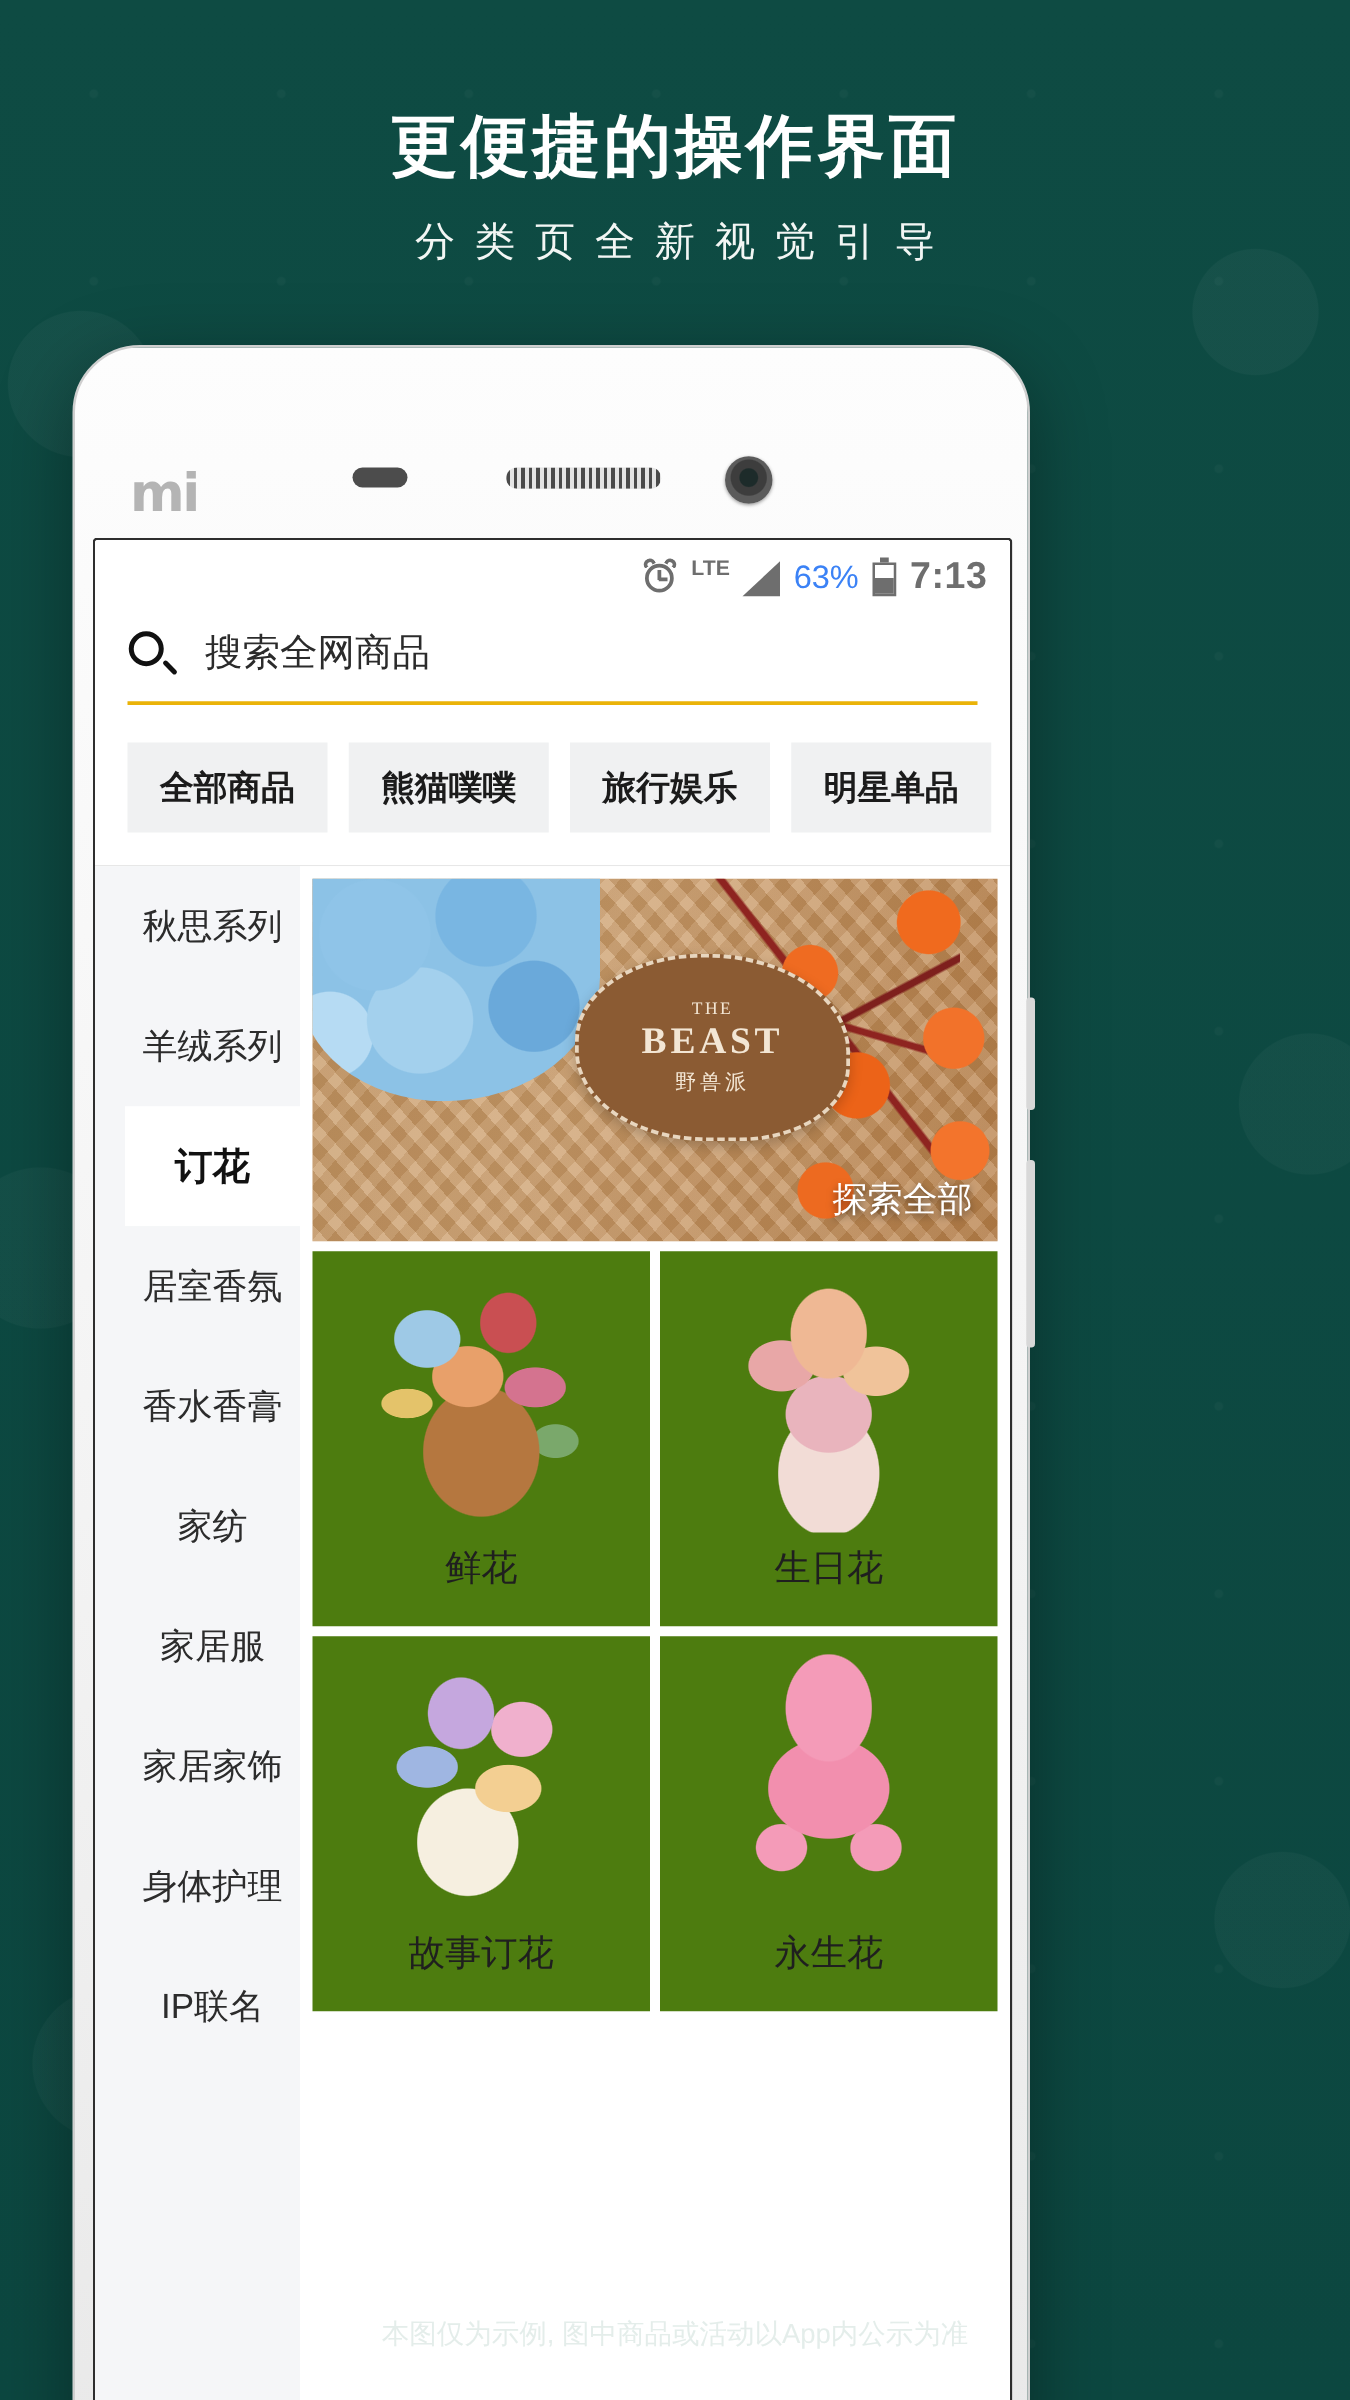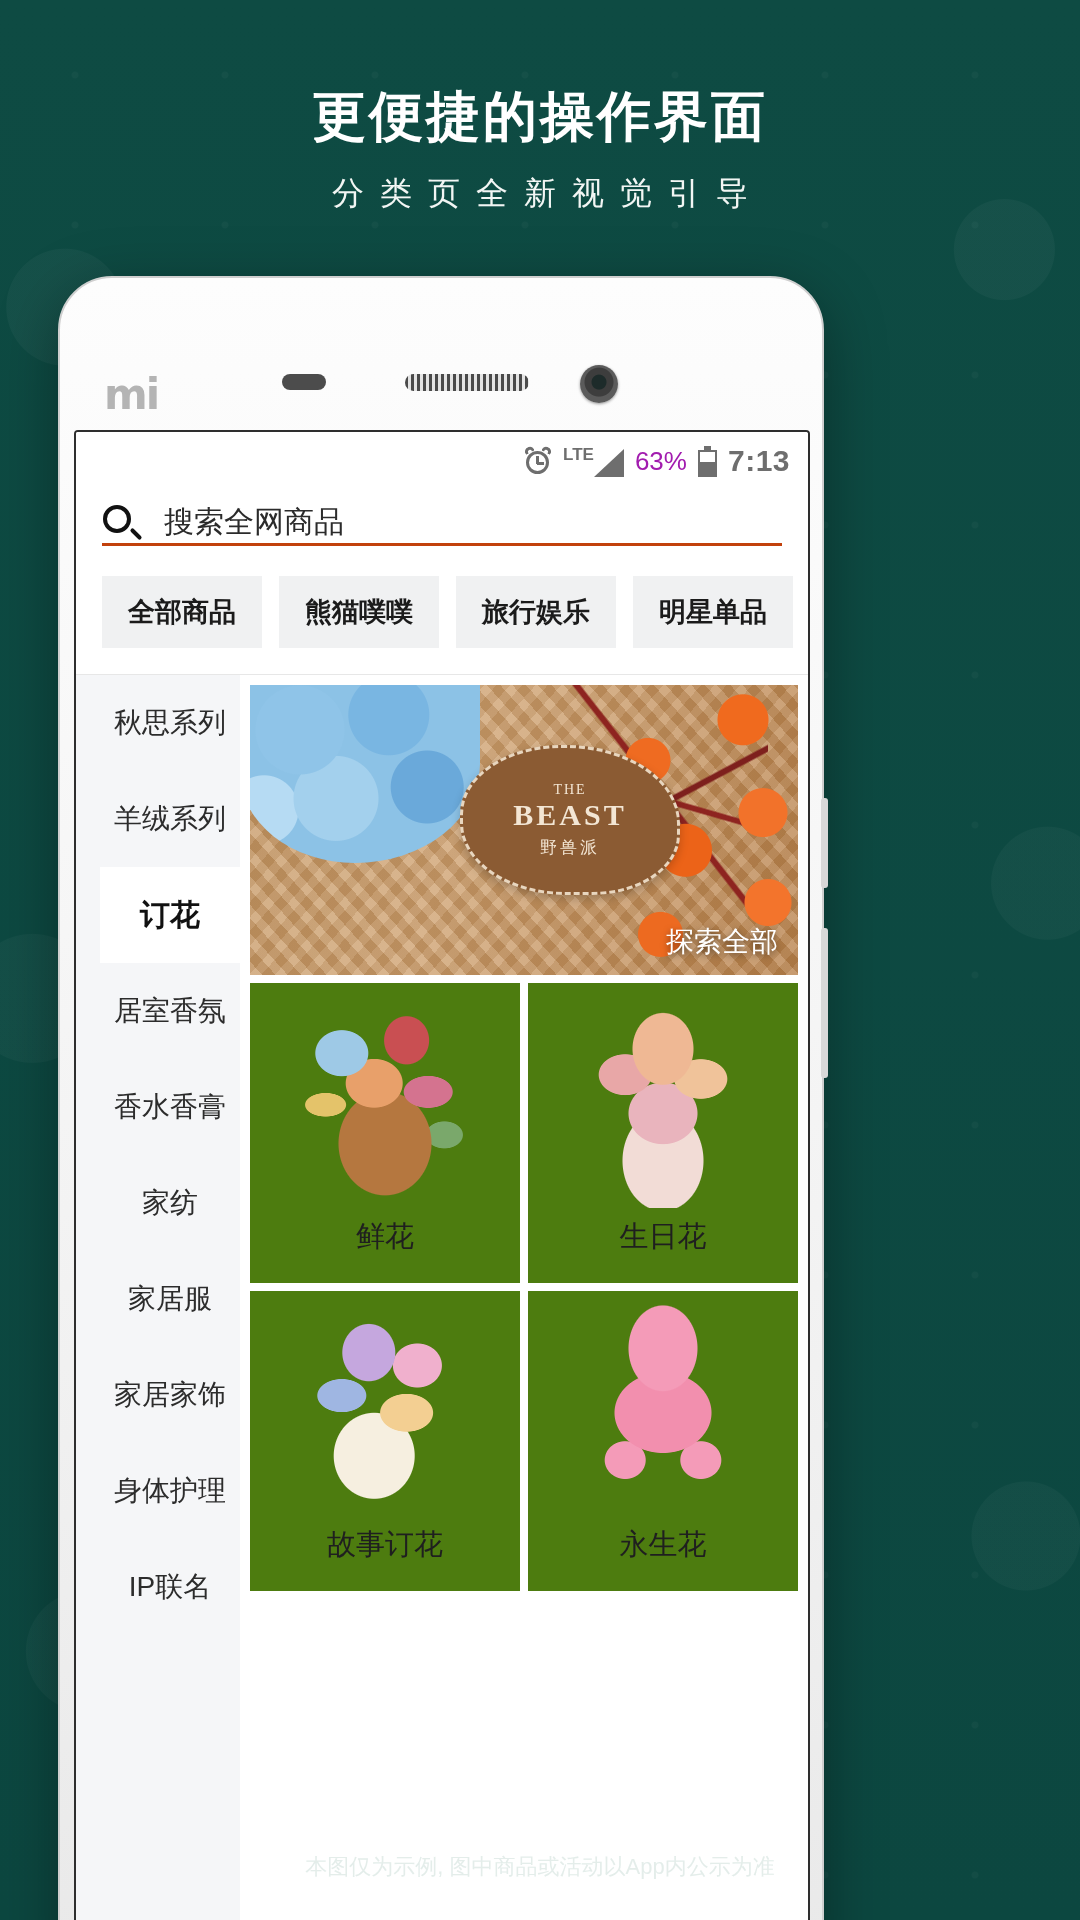--- a/index.html
+++ b/index.html
@@ -115,7 +115,7 @@
   }
   .ico-alarm .bellL{ left:0; transform:rotate(-28deg); }
   .ico-alarm .bellR{ right:0; transform:rotate(28deg); }
-  .ico-lte{ display:flex; align-items:flex-end; gap:0; }
+  .ico-lte{ display:flex; align-items:flex-end; gap:10px; }
   .ico-lte .txt{ font-size:17px; font-weight:700; color:#6e6e6e; line-height:1; margin-bottom:14px;}
   .ico-lte .bars{
     width:0; height:0; border-style:solid; border-width:0 0 28px 30px;

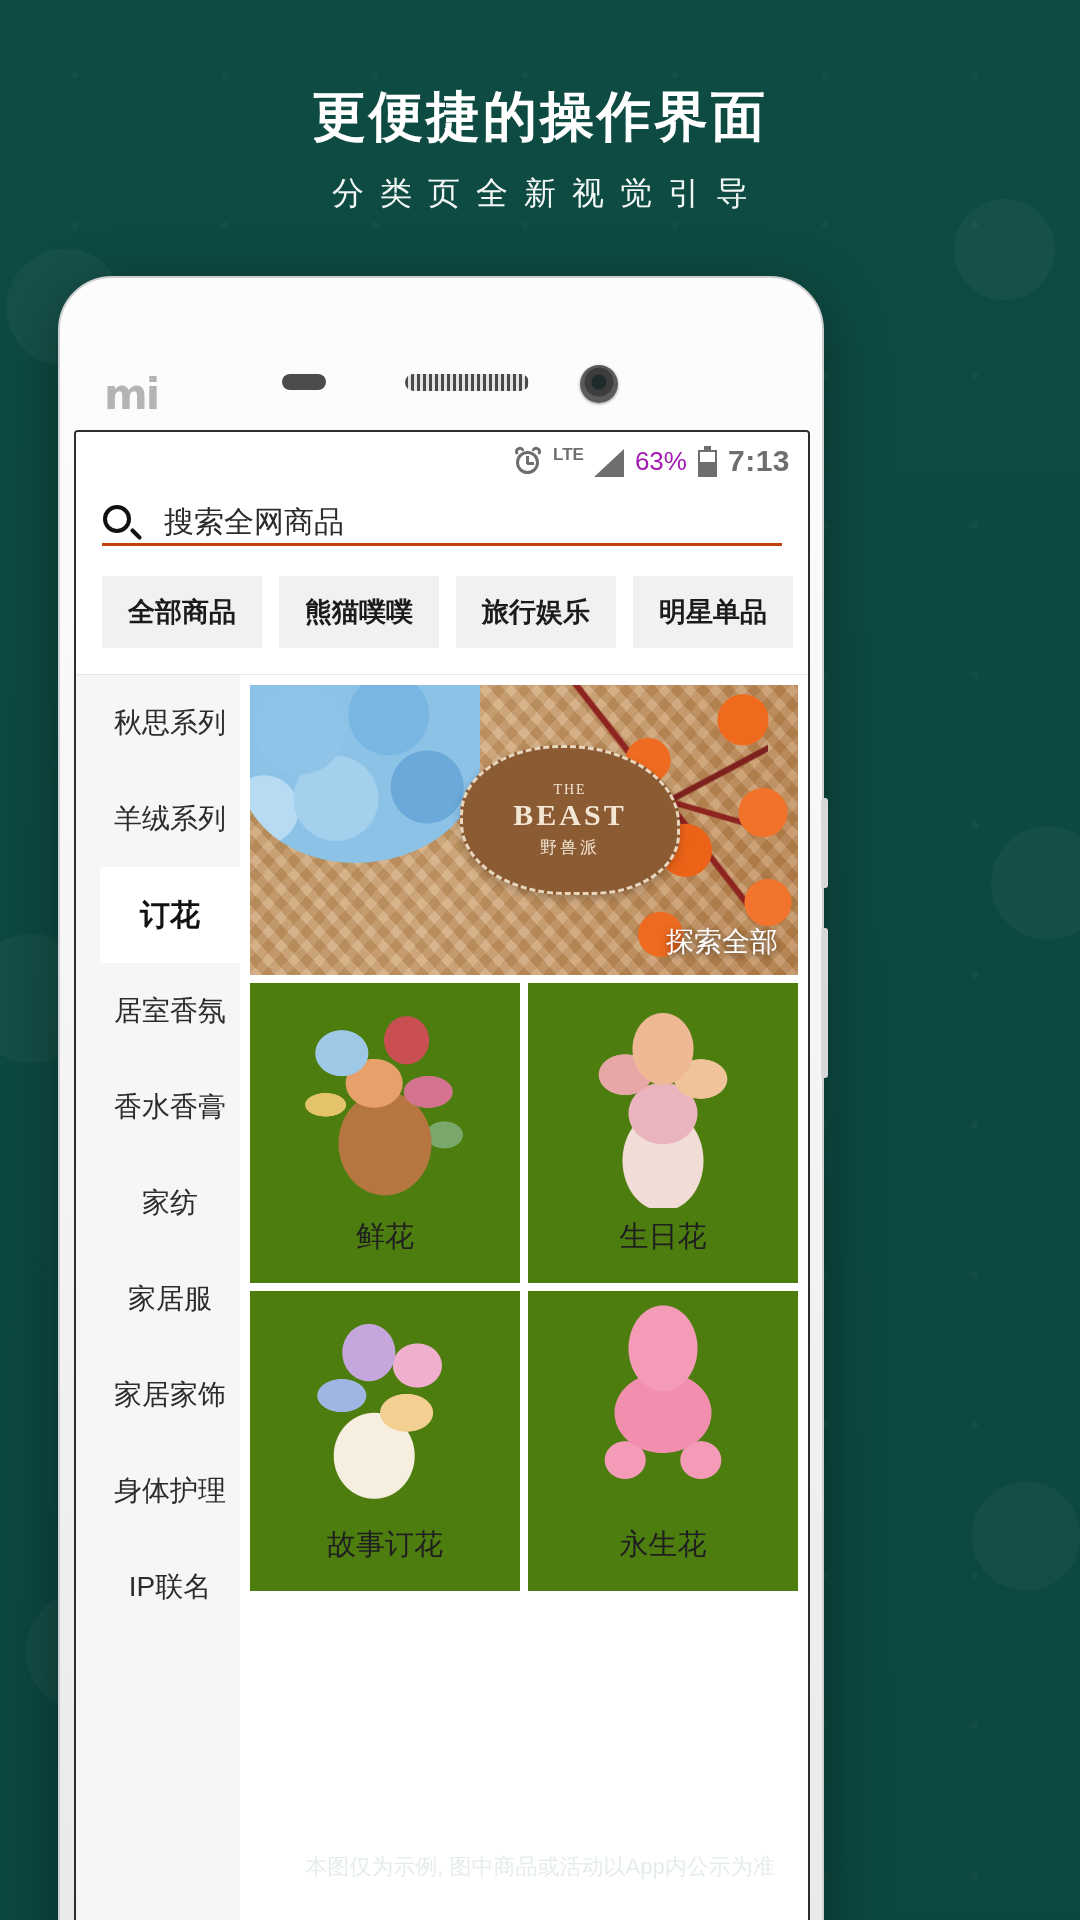--- a/index.html
+++ b/index.html
@@ -100,7 +100,7 @@
     height:58px; display:flex; align-items:center; justify-content:flex-end;
     padding-right:18px; gap:11px; background:#fff; color:#6e6e6e;
   }
-  .statusbar .pct{ font-size:26px; color:#a21caf; font-weight:400; }
+  .statusbar .pct{ font-size:26px; color:#3b82f6; font-weight:400; }
   .statusbar .clock{ font-size:30px; color:#6e6e6e; font-weight:700; letter-spacing:.5px;}
   .ico-alarm{ width:28px; height:28px; position:relative; display:inline-block; }
   .ico-alarm .face{

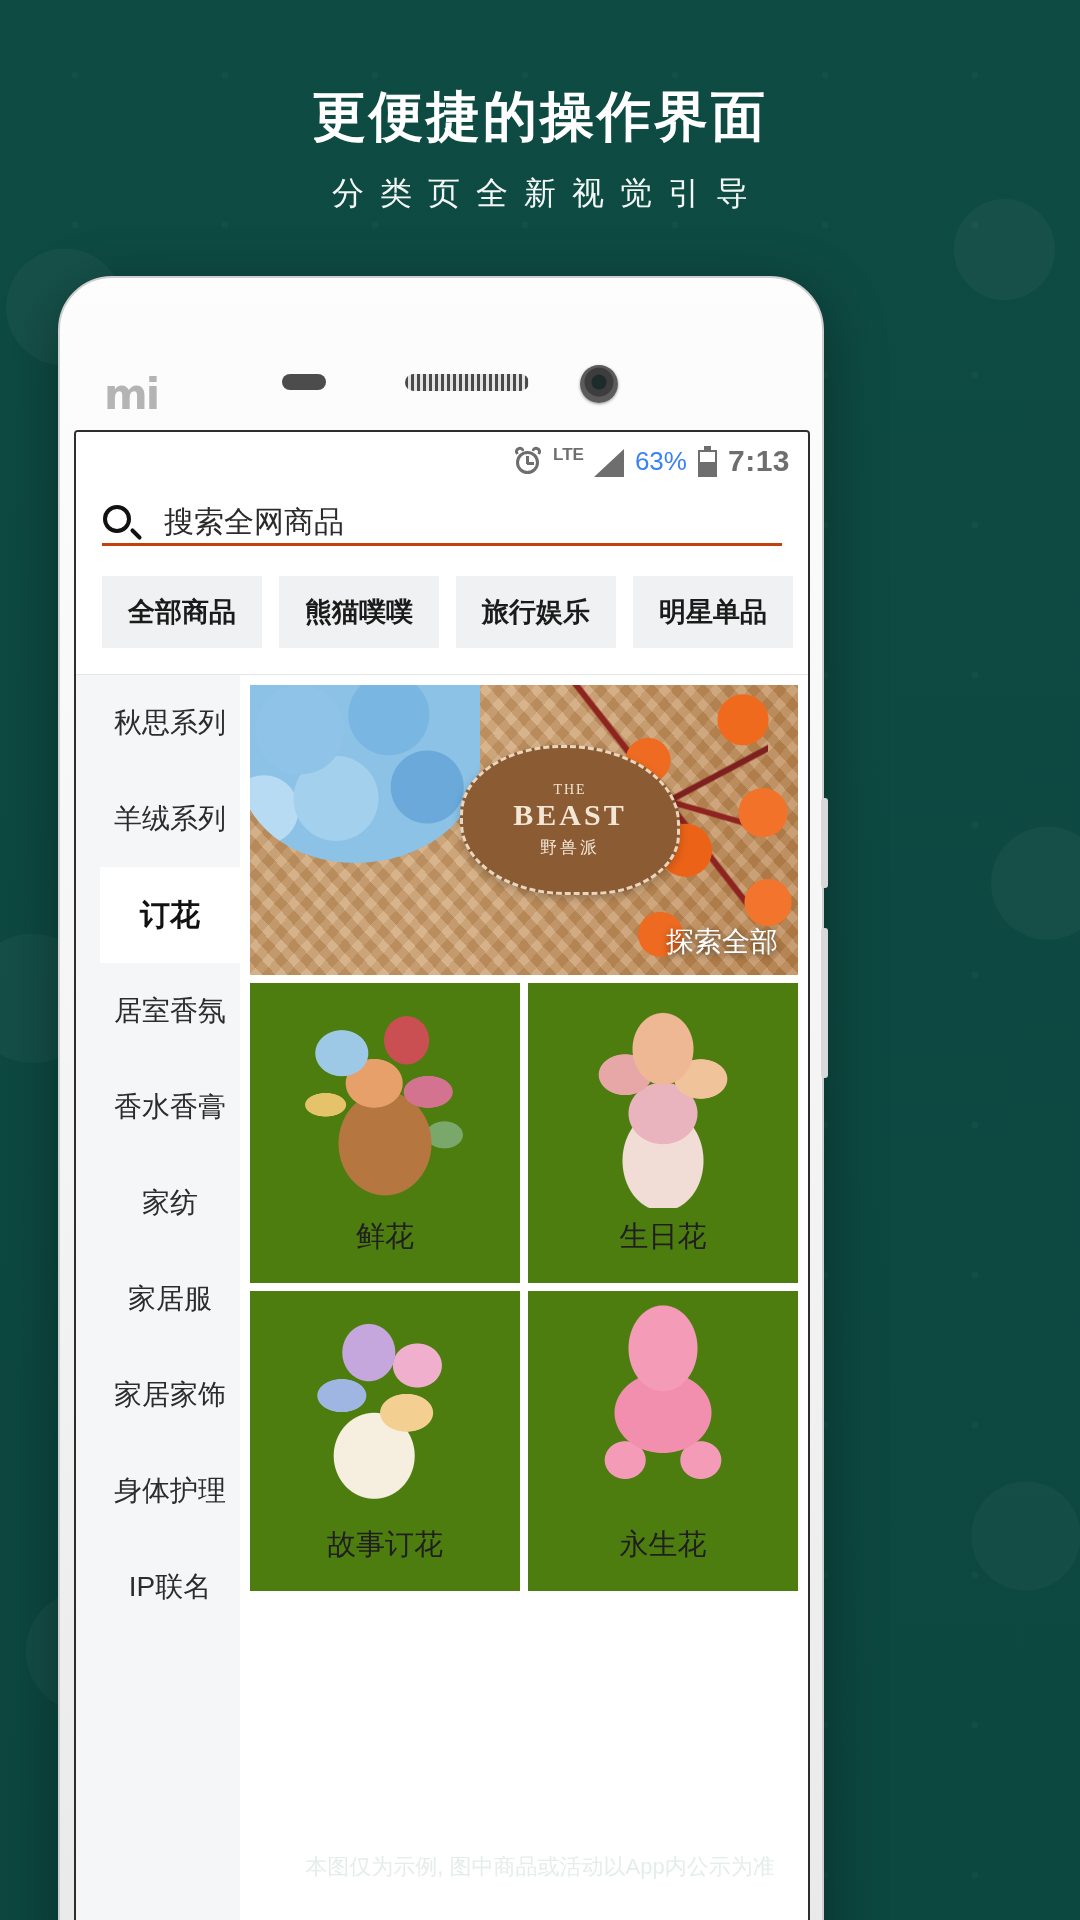--- a/index.html
+++ b/index.html
@@ -134,7 +134,7 @@
   .searchwrap{ padding:12px 26px 0 26px; }
   .searchrow{
     display:flex; align-items:center; gap:24px;
-    border-bottom:3px solid #c2410c; 
+    border-bottom:3px solid #eab308; padding-bottom:18px;
   }
   .ico-search{ position:relative; width:38px; height:38px; flex:none; }
   .ico-search .ring{

